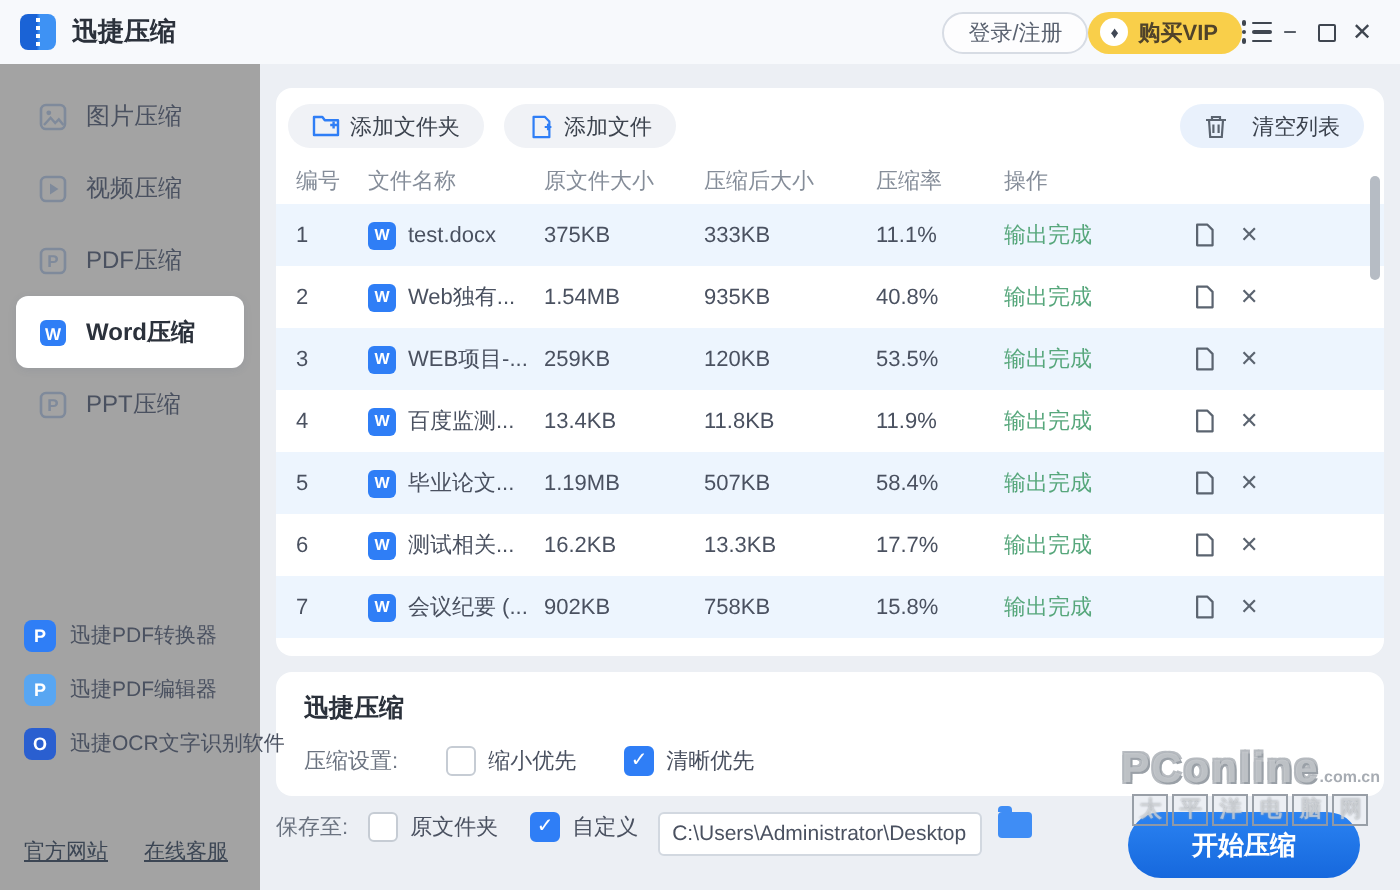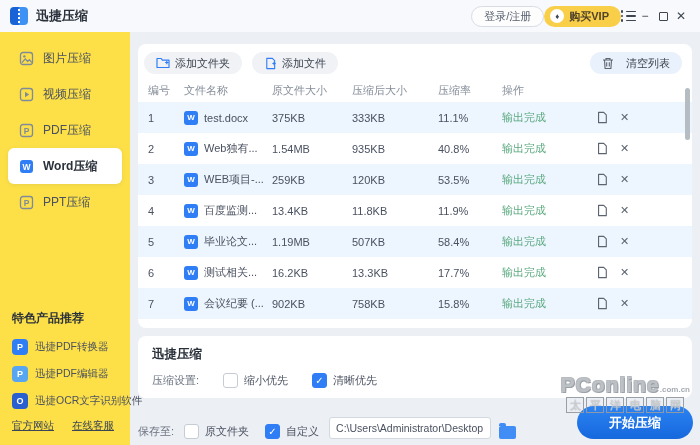--- a/index.html
+++ b/index.html
@@ -24,7 +24,7 @@
   .max-box { width:9px; height:9px; border:1.4px solid #3f4650; border-radius:1px; }
 
   
-  .sidebar { position:absolute; left:0; top:32px; bottom:0; width:130px; background:#fde047; z-index:2; }
+  .sidebar { position:absolute; left:0; top:32px; bottom:0; width:130px; background:#a3a3a3; z-index:2; }
   .nav { padding-top:8px; }
   .nav-item { height:36px; margin:0 8px; border-radius:6px; display:flex; align-items:center; gap:9px; padding:0 10px; font-size:12px; color:#4a5160; cursor:pointer; }
   .nav-item.selected { background:#ffffff; box-shadow:0 1px 4px rgba(60,80,120,.10); color:#2b313b; font-weight:bold; }

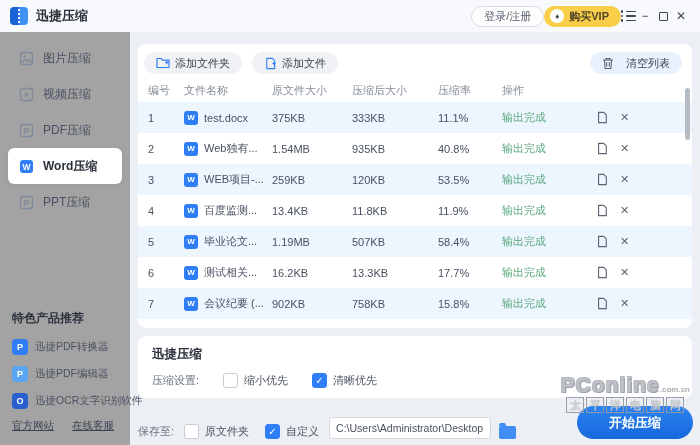--- a/index.html
+++ b/index.html
@@ -158,7 +158,6 @@
   </div>
 
   <div class="recommend">
-    <div class="rec-title">特色产品推荐</div>
     <div class="rec-item">
       <span class="rec-badge rb-conv">P</span>
       <span>迅捷PDF转换器</span>

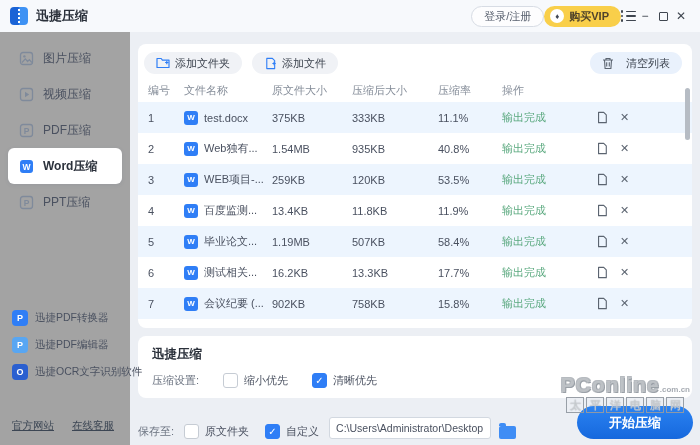--- a/index.html
+++ b/index.html
@@ -66,7 +66,7 @@
   .checkbox { width:15px; height:15px; border-radius:3px; border:1px solid #c6ccd4; background:#fff; display:flex; align-items:center; justify-content:center; font-size:10px; color:#fff; }
   .checkbox.checked { background:#2f7ef6; border-color:#2f7ef6; }
 
-  .bottom-row { position:absolute; left:8px; right:7px; bottom:6px; height:33px; display:flex; align-items:flex-end; font-size:11px; color:#6b7380; }
+  .bottom-row { position:absolute; left:8px; right:20px; bottom:6px; height:33px; display:flex; align-items:flex-start; font-size:11px; color:#6b7380; }
   .save-label { margin-right:10px; }
   .path-input { width:162px; height:22px; border:1px solid #d2d8e0; border-radius:3px; background:#fff; font-size:10.5px; color:#4a5160; padding:0 6px; margin-left:10px; font-family:"Liberation Sans",sans-serif; }
   .folder-btn { width:17px; height:13px; background:#3f8df5; border-radius:2px; margin-left:8px; position:relative; cursor:pointer; }

